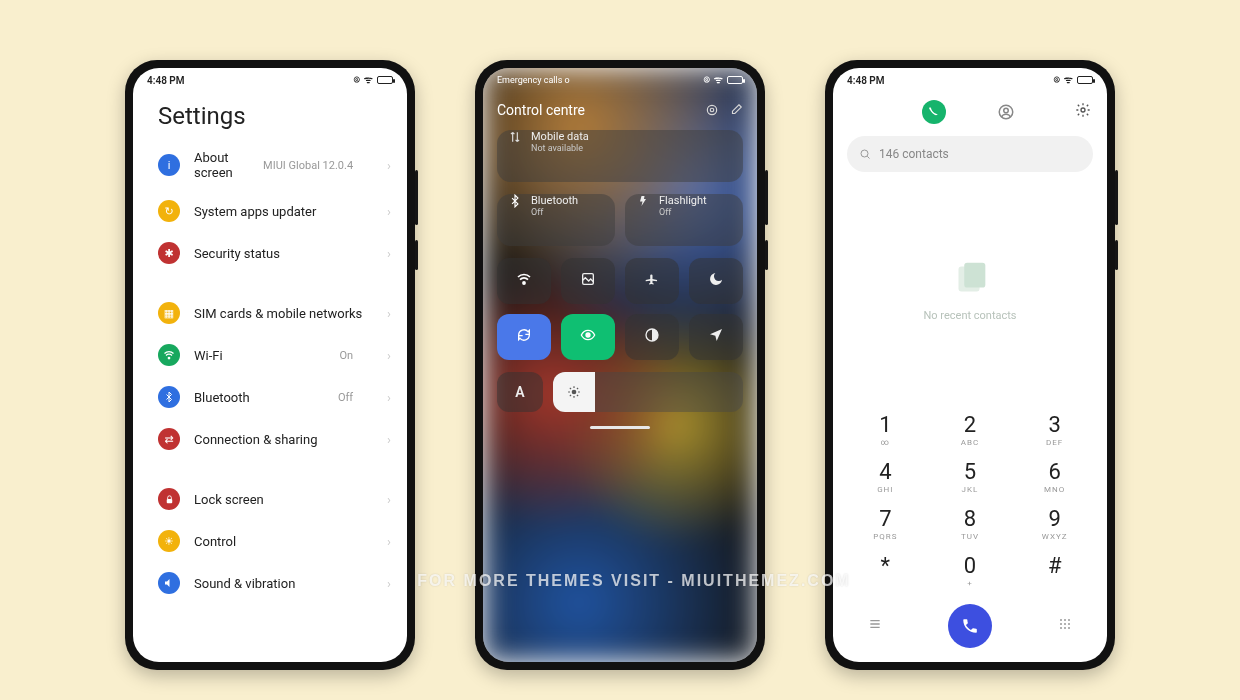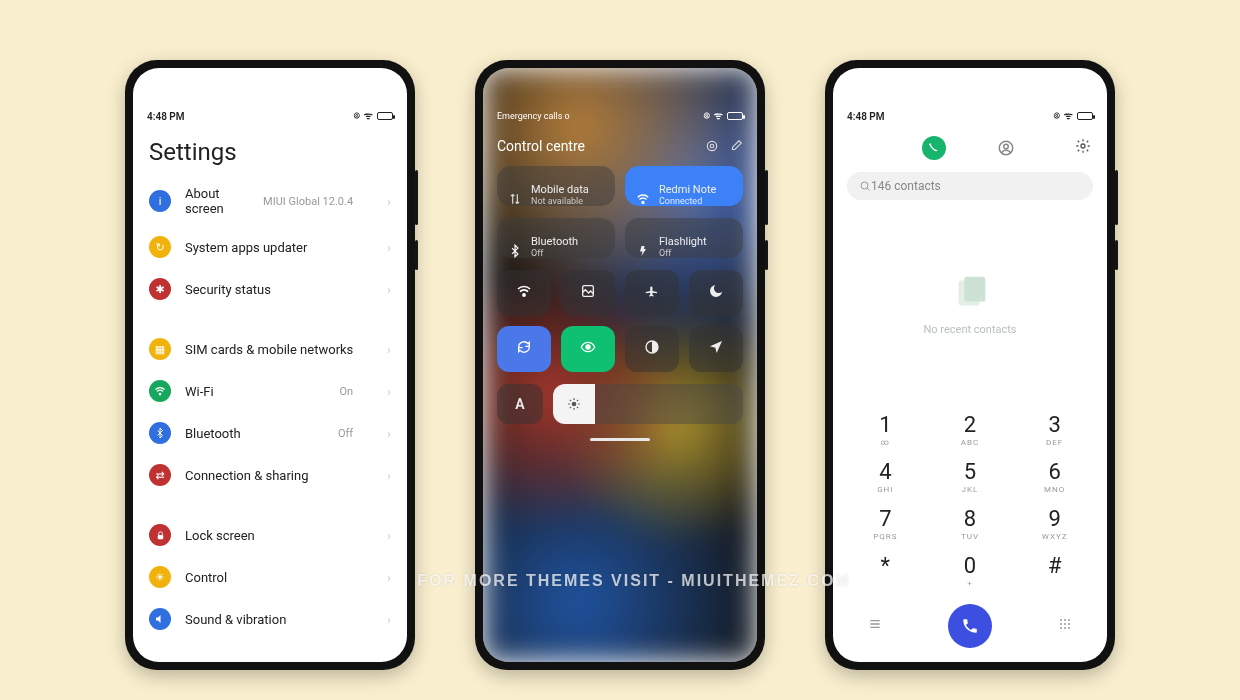--- a/index.html
+++ b/index.html
@@ -55,7 +55,6 @@
     font-size: 10px;
     font-weight: 600;
     color: #222;
-    margin-top: 36px;
   }
   .status-bar.light { color: #fff; }
   .status-icons { display: flex; gap: 4px; align-items: center; }

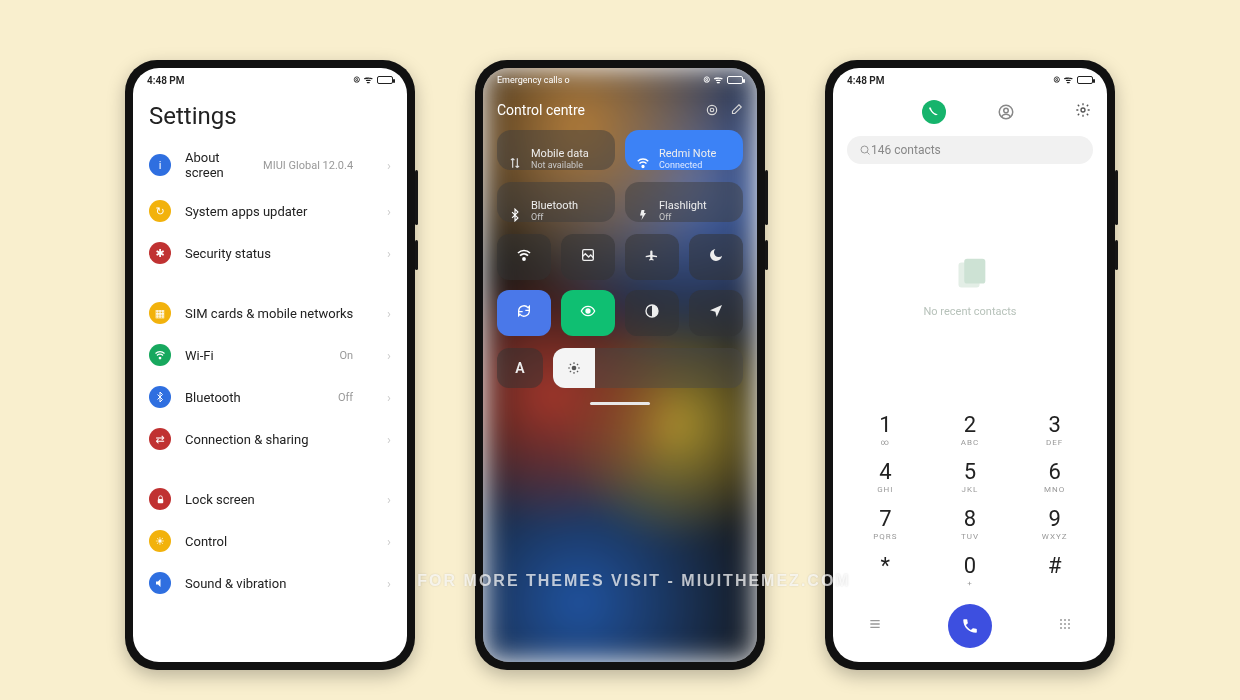--- a/index.html
+++ b/index.html
@@ -64,7 +64,7 @@
   .battery-box::after { content:''; position:absolute; right:-3px; top:2px; width:2px; height:4px; background: currentColor; border-radius:1px;}
   .wifi-glyph, .cast-glyph { font-size: 10px; line-height:1; }
   
-  .settings-body { flex:1; overflow:hidden; padding: 4px 14px 0 14px; }
+  .settings-body { flex:1; overflow:hidden; padding: 4px 14px 0 23px; }
   .settings-title { font-size: 24px; font-weight: 400; color:#222; margin: 6px 0 10px 2px;}
   .search-box {
     background:#f1f1f1; border-radius: 22px; height: 36px;

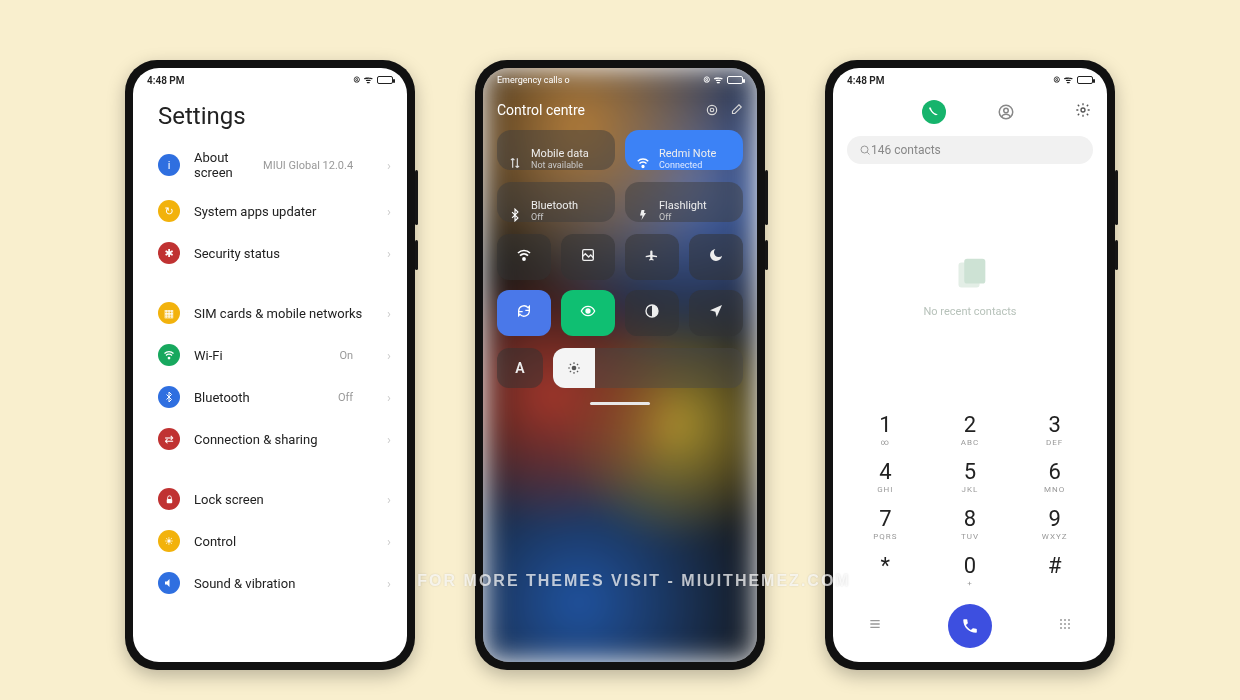--- a/index.html
+++ b/index.html
@@ -106,8 +106,8 @@
   .cc-header-icons svg { width:14px; height:14px; }
   .cc-row2 { display:flex; gap:10px; margin-top:12px;}
   .wide-tile {
-    flex:1; height:40px; border-radius:14px; background:rgba(60,60,60,.48);
-    display:flex; align-items:flex-end; gap:8px; padding:0 10px; color:#eee;
+    flex:1; height:52px; border-radius:14px; background:rgba(60,60,60,.48);
+    display:flex; align-items:flex-start; gap:8px; padding:0 10px; color:#eee;
   }
   .wide-tile.active { background:#3c82f6; }
   .wide-tile .tile-icon { width:16px; display:flex; justify-content:center;}

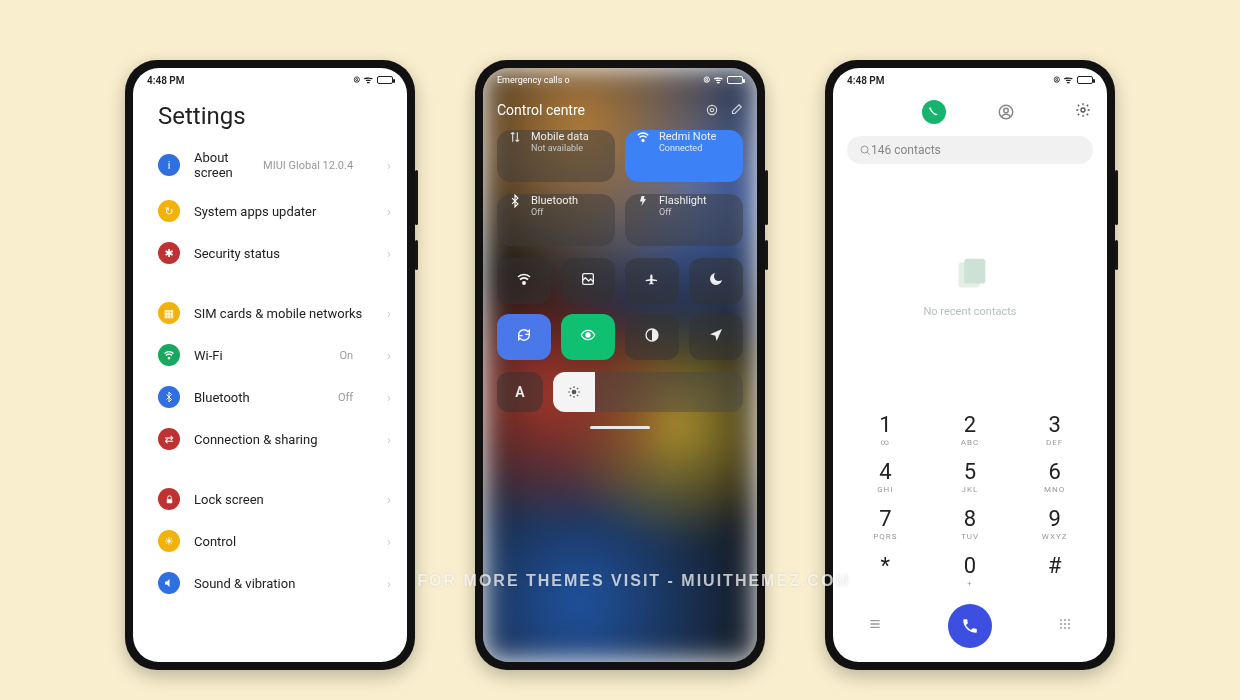--- a/index.html
+++ b/index.html
@@ -314,19 +314,6 @@
                 <div class="tline2">Not available</div>
               </div>
             </div>
-            <div class="wide-tile active">
-              <div class="tile-icon">
-                <svg width="14" height="14" viewBox="0 0 24 24" fill="none" stroke="#fff" stroke-width="2.5">
-                  <path d="M3 9c5-5 13-5 18 0"></path>
-                  <path d="M6 13c3.5-3.5 8.5-3.5 12 0"></path>
-                  <circle cx="12" cy="18" r="1.6" fill="#fff"></circle>
-                </svg>
-              </div>
-              <div class="tile-text">
-                <div class="tline1">Redmi Note</div>
-                <div class="tline2">Connected</div>
-              </div>
-            </div>
           </div>
         <div class="cc-row3" id="cc-wide-2">
             <div class="wide-tile">

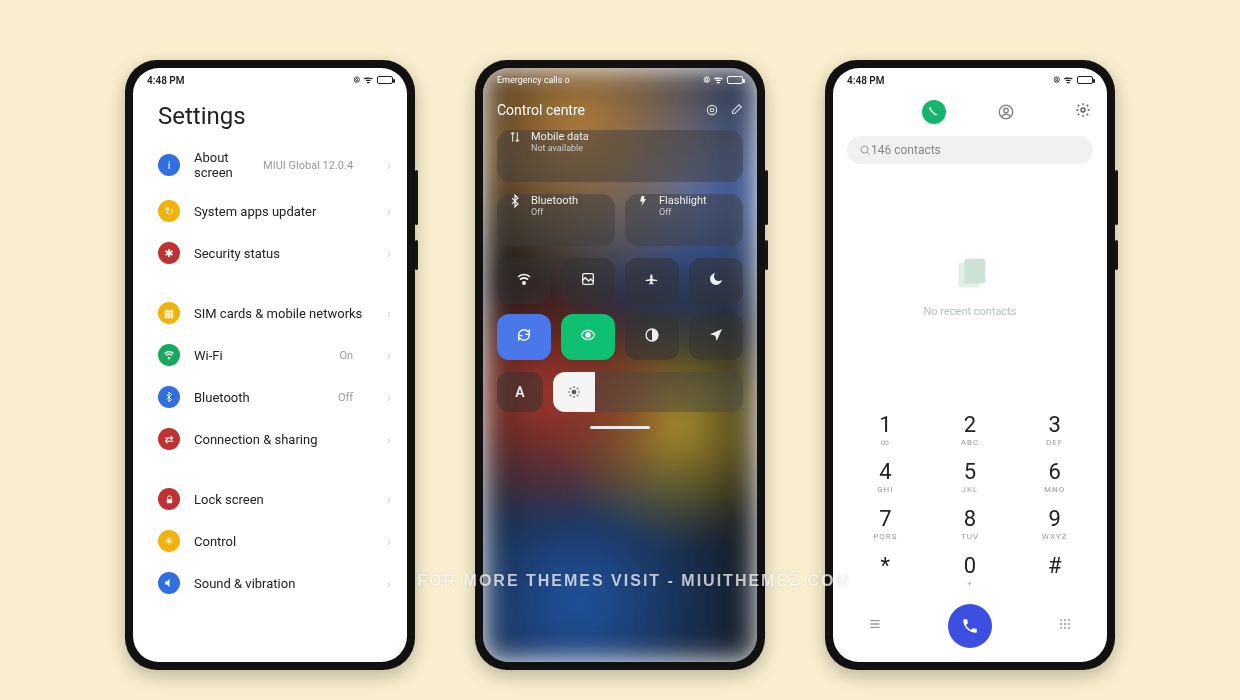--- a/index.html
+++ b/index.html
@@ -142,8 +142,8 @@
   .dtab.inactive { color:#888; }
   .dialer-tabs .gear { position:absolute; right:16px; color:#555;}
   .dial-search {
-    margin: 6px 14px 0; background:#f1f1f1; border-radius:20px; height:28px;
-    display:flex; align-items:center; padding:0 12px; color:#888; font-size:12px;
+    margin: 6px 14px 0; background:#f1f1f1; border-radius:20px; height:36px;
+    display:flex; align-items:center; gap:8px; padding:0 12px; color:#888; font-size:12px;
   }
   .dial-empty { flex:1; display:flex; flex-direction:column; align-items:center; justify-content:center; color:#b7c2ba; gap:8px;}
   .dial-empty svg { width:46px; height:46px; }

